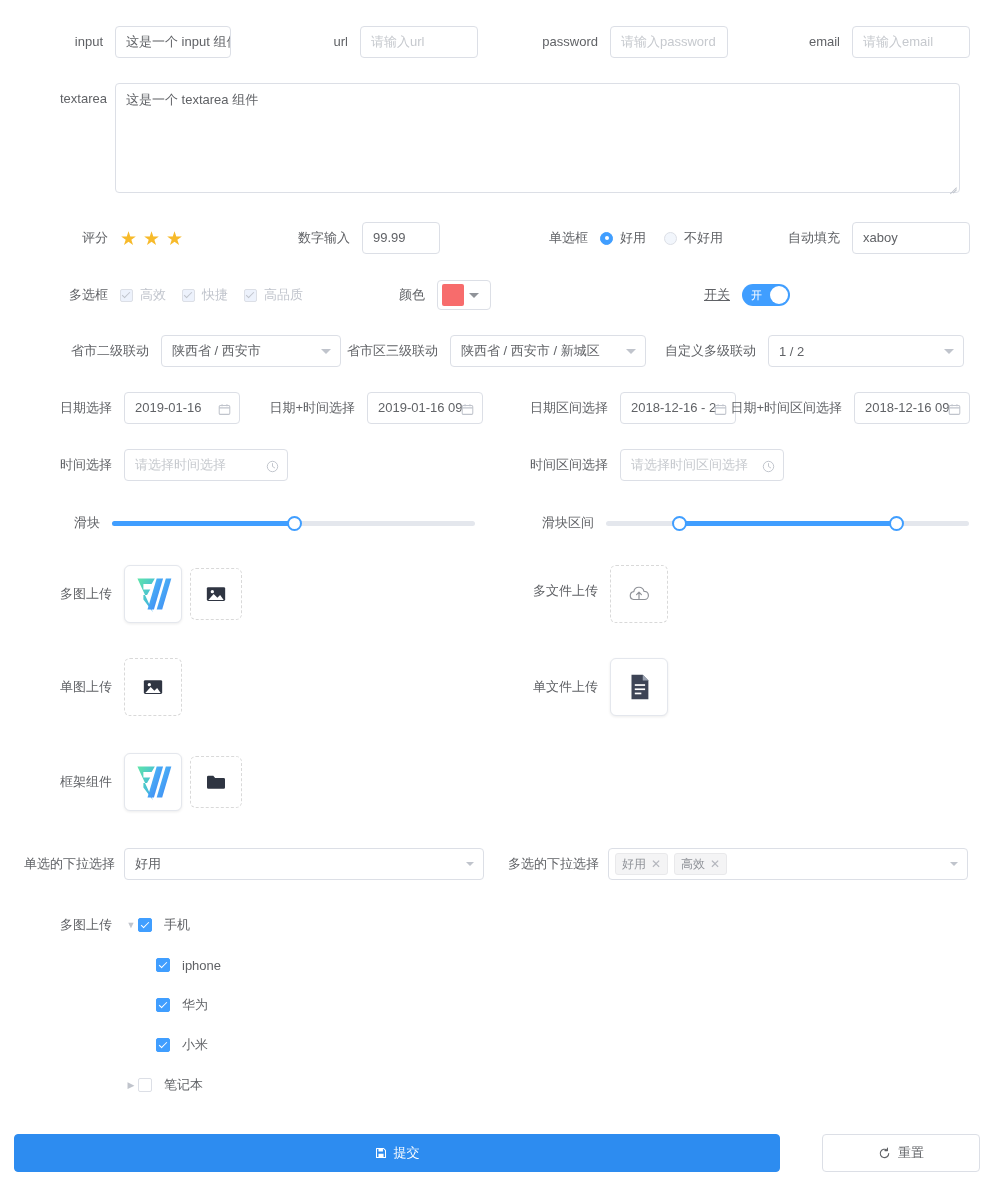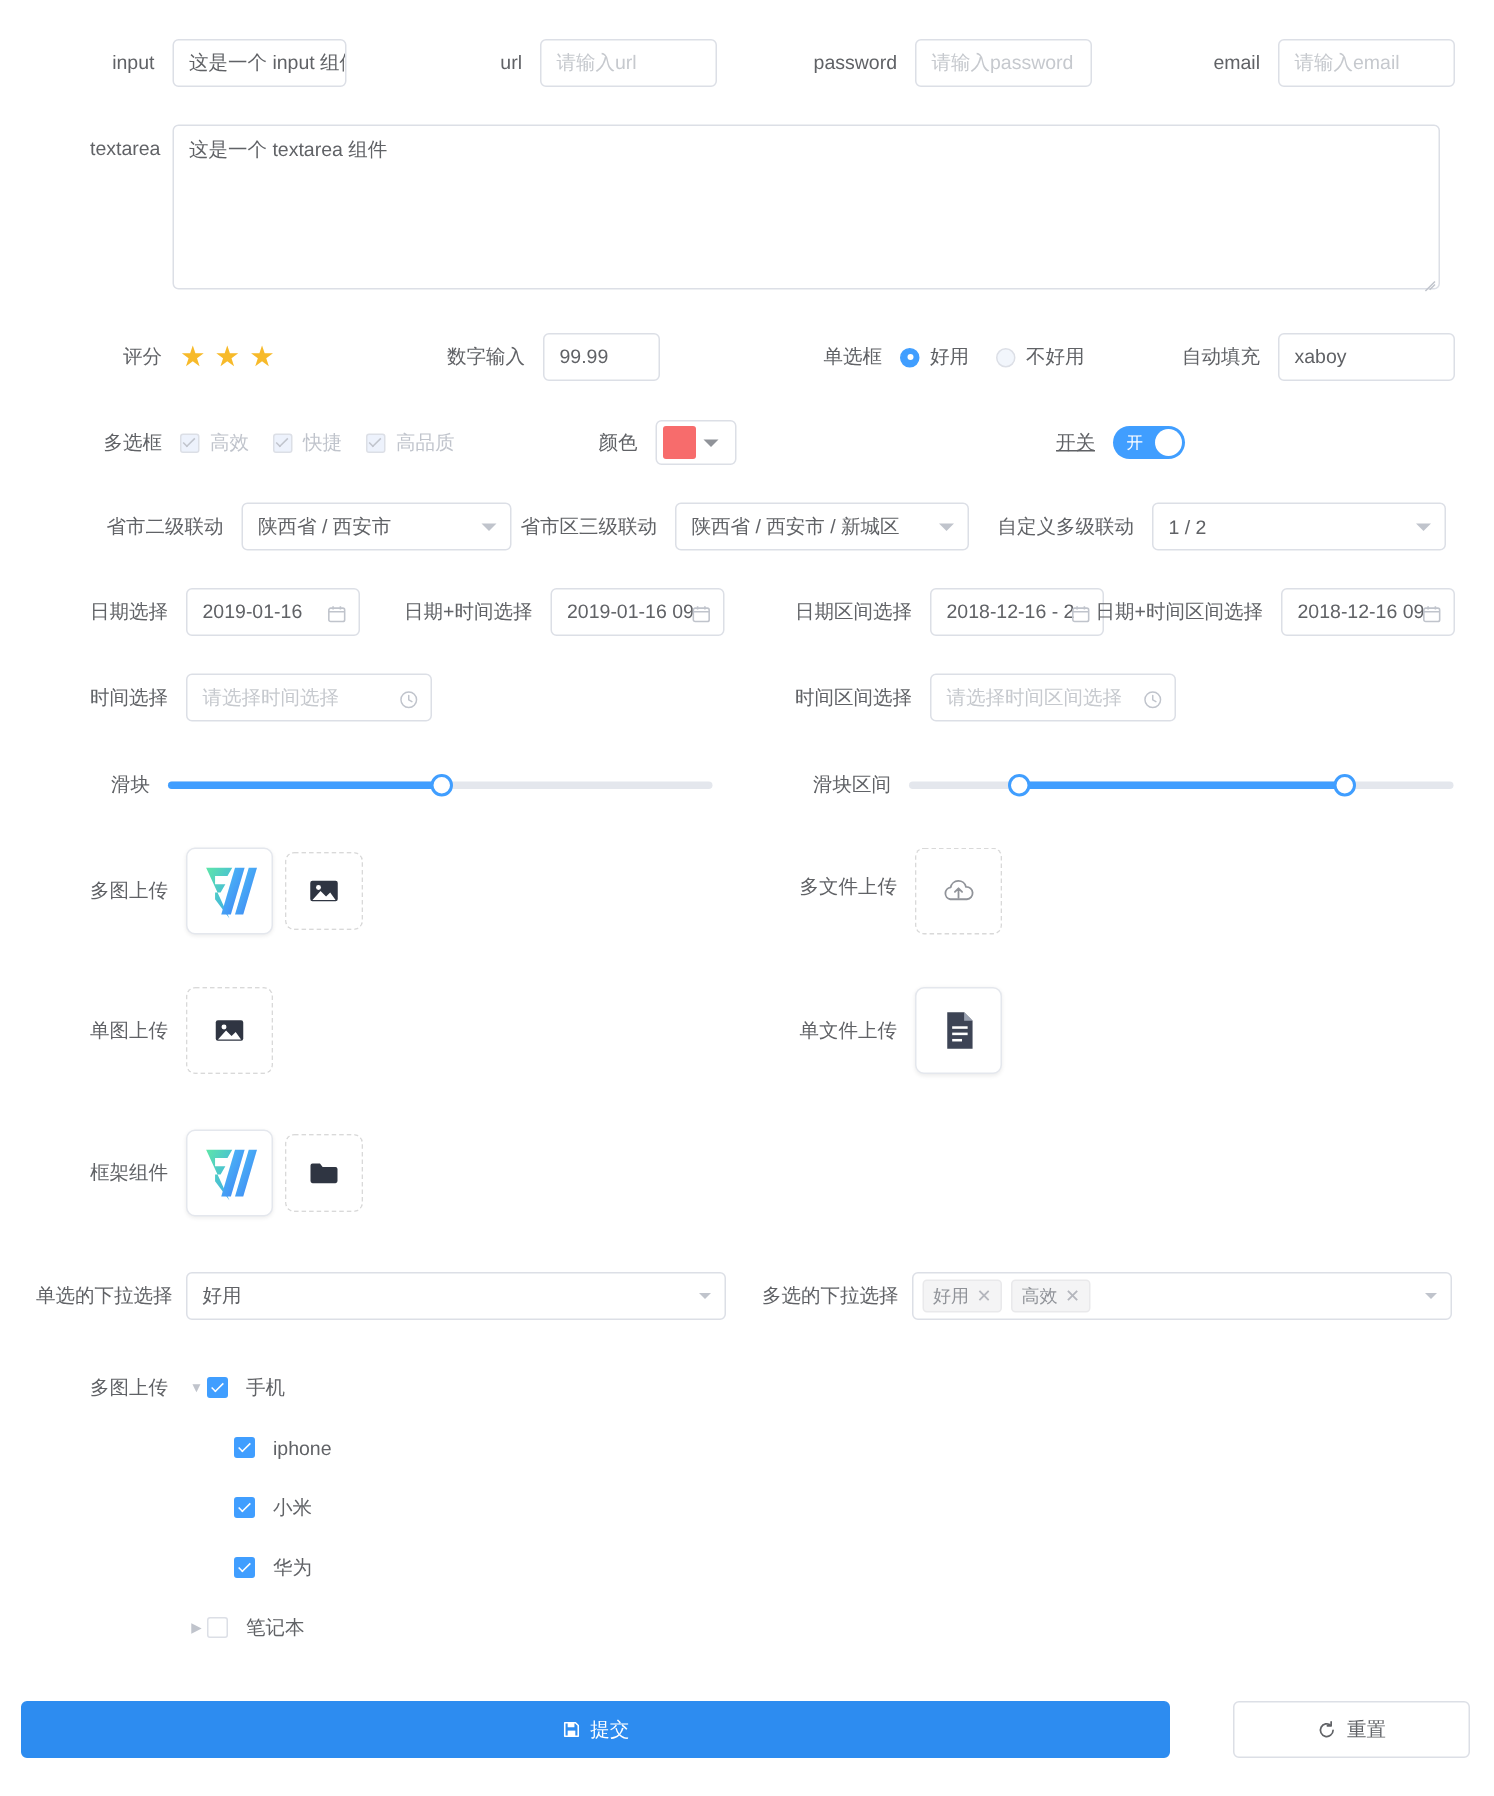--- a/index.html
+++ b/index.html
@@ -562,14 +562,14 @@
           <span class="cbx on" style="margin-right:0;">
             <span class="box" style="width:14px;height:14px;margin-right:0;"></span>
           </span>
-          <span class="tlabel">小米</span>
+          <span class="tlabel">华为</span>
         </div>
 
         <div class="tnode" style="padding-left:32px;margin-bottom:14px;">
           <span class="cbx on" style="margin-right:0;">
             <span class="box" style="width:14px;height:14px;margin-right:0;"></span>
           </span>
-          <span class="tlabel">华为</span>
+          <span class="tlabel">小米</span>
         </div>
 
         <div class="tnode">

